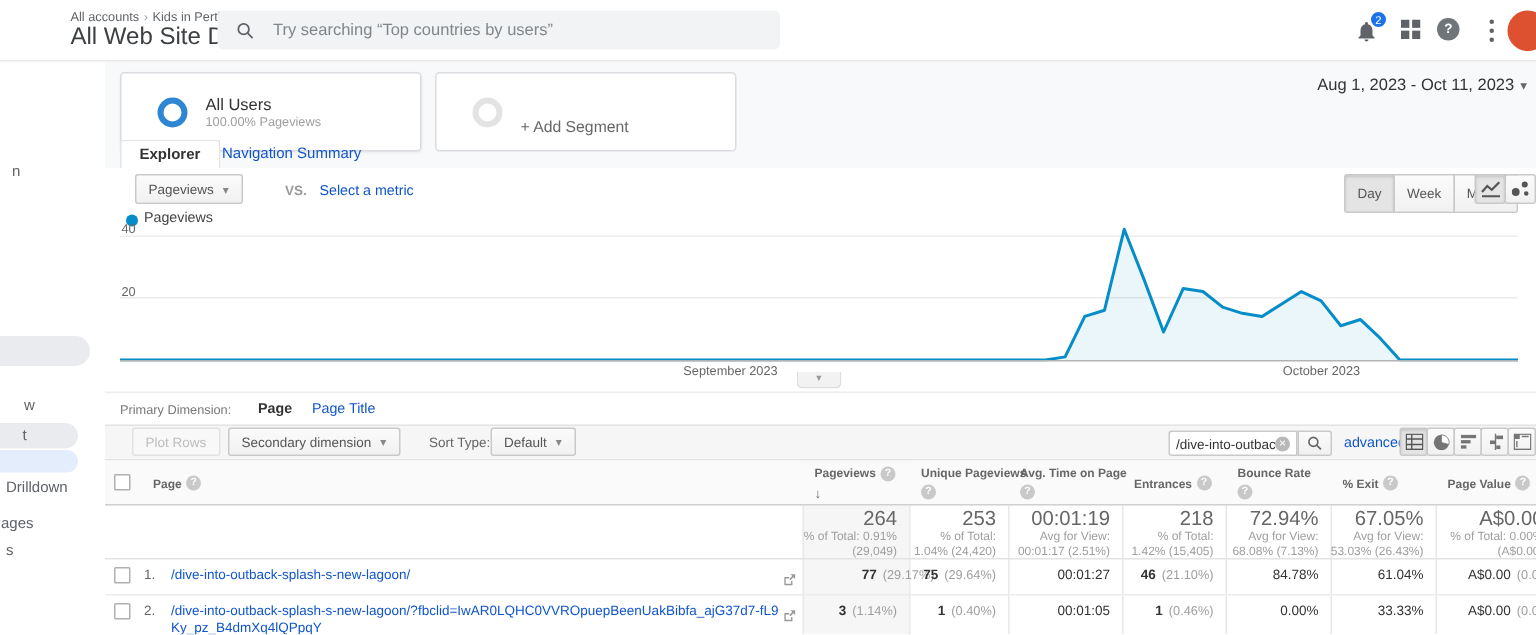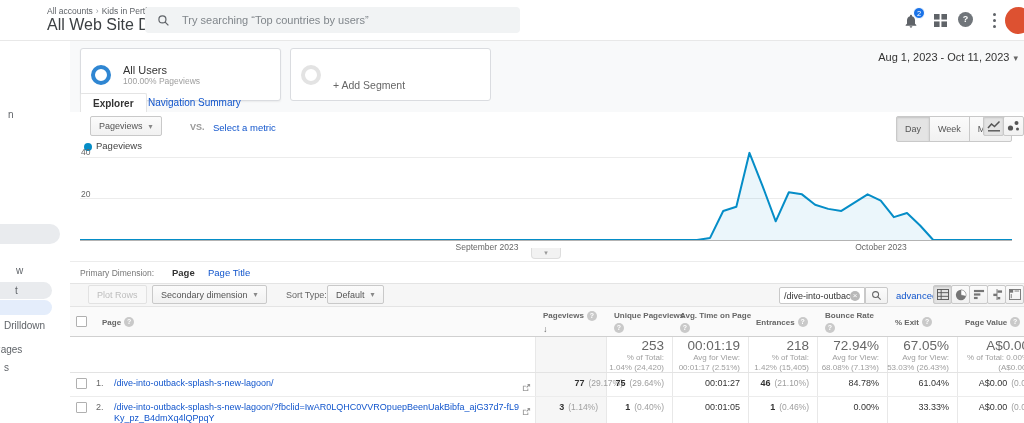--- a/index.html
+++ b/index.html
@@ -48,7 +48,7 @@
   
   .grayband { left:70px; top:41px; width:954px; height:71px; background:#f8f9fa; }
   .segcard { top:48px; height:53px; width:201px; background:#fff; border:1px solid #dadce0; border-radius:3px;
-             display:flex; align-items:center; padding:0 10px; gap:12px; cursor:pointer; }
+             display:flex; align-items:center; padding:0 24px; gap:12px; cursor:pointer; }
   .seg1 { left:80px; box-shadow:0 1px 2px rgba(0,0,0,.06); }
   .seg2 { left:290px; }
   .donut { width:20px; height:20px; border-radius:50%; background:#fff; border:4px solid #2f86d2; }

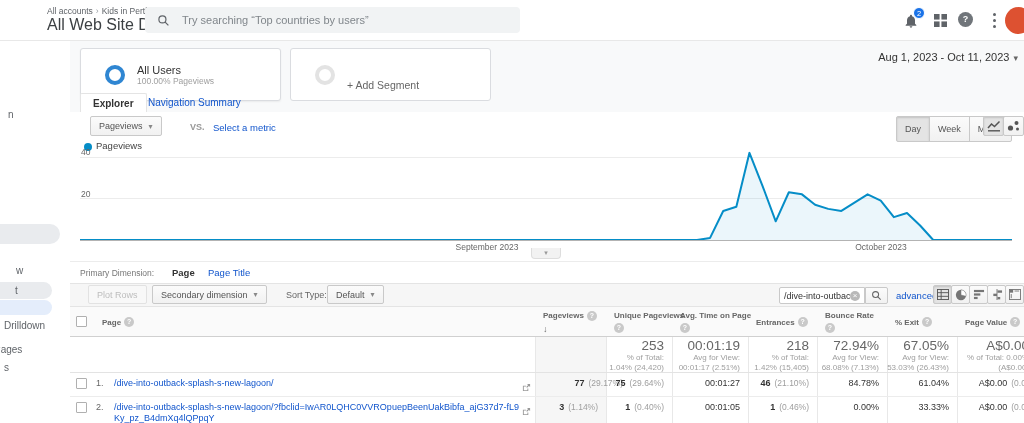--- a/index.html
+++ b/index.html
@@ -404,6 +404,10 @@
       </div>
 
       <div class="srow">
+        <div class="scell" style="left:465px; width:71px">
+          <span class="val">264</span>
+            <span class="sub">% of Total: 0.91% (29,049)</span>
+        </div>
         <div class="scell" style="left:536px; width:66px">
           <span class="val">253</span>
             <span class="sub">% of Total: 1.04% (24,420)</span>

